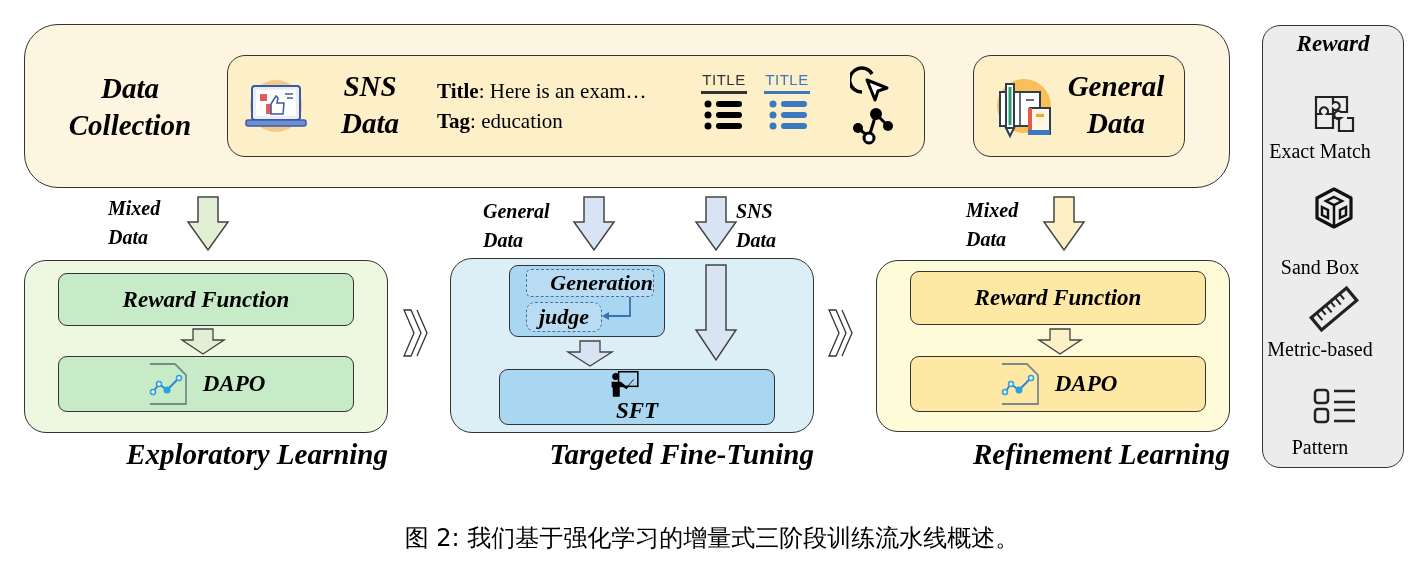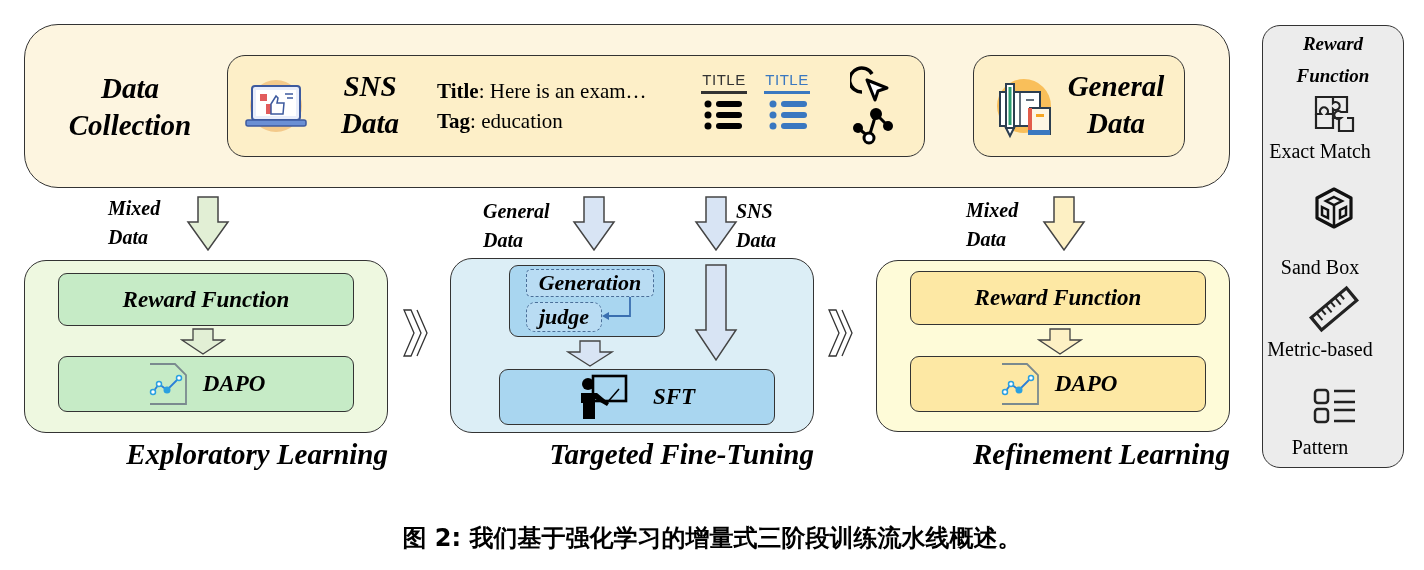--- a/index.html
+++ b/index.html
@@ -22,7 +22,7 @@
 
   
   #rf { left:1262px; top:25px; width:142px; height:443px; background:#ececec; border-radius:18px; }
-  #rf-title { left:1262px; top:28px; width:142px; text-align:center; font-size:19px; line-height:32px; }
+  #rf-title { left:1262px; top:28px; width:142px; text-align:center; font-size:23px; line-height:32px; }
   .rf-lbl { position:absolute; left:1262px; width:116px; text-align:center; font-size:20px; }
 
   

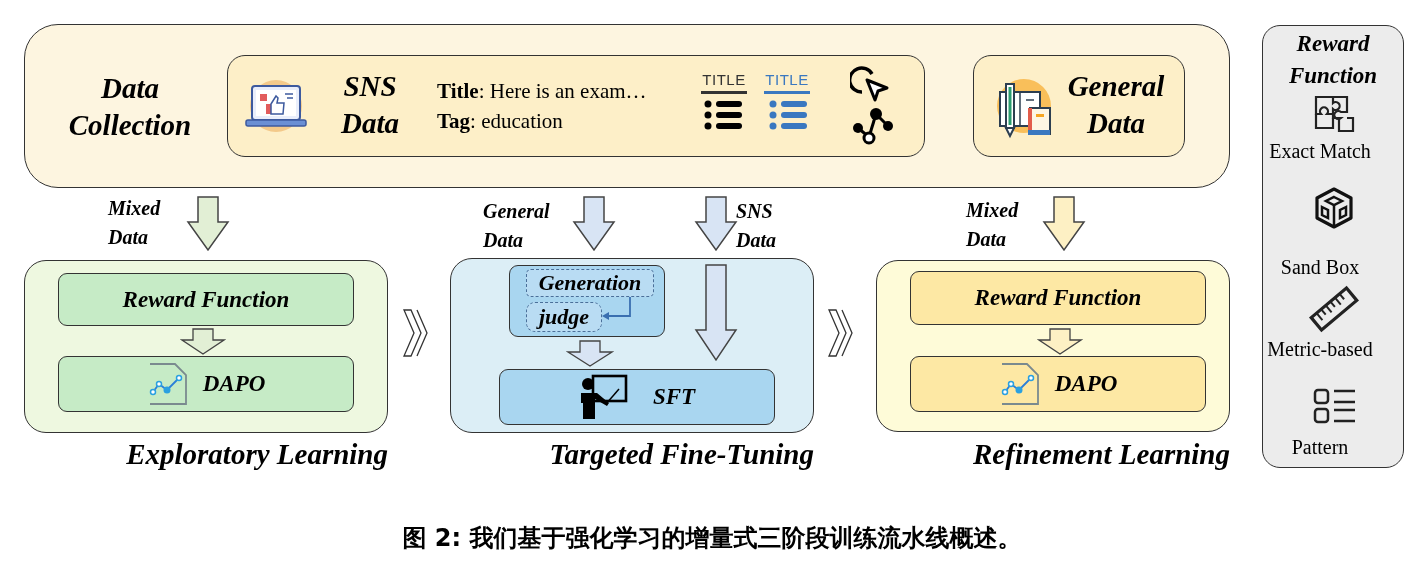--- a/index.html
+++ b/index.html
@@ -131,7 +131,6 @@
 <div id="rf" class="box"></div>
 <div id="rf-title" class="abs bi">
   <div>Reward</div>
-  <div>Function</div>
 </div>
 <svg class="abs" style="left:1313px;top:94px" width="42" height="40" viewBox="0 0 42 40">
   <path d="M3 3 H20 V9 a4 4 0 1 1 0 6 V20 H14 a4 4 0 1 0 -6 0 H3 Z" fill="none" stroke="#222" stroke-width="2.2"></path>

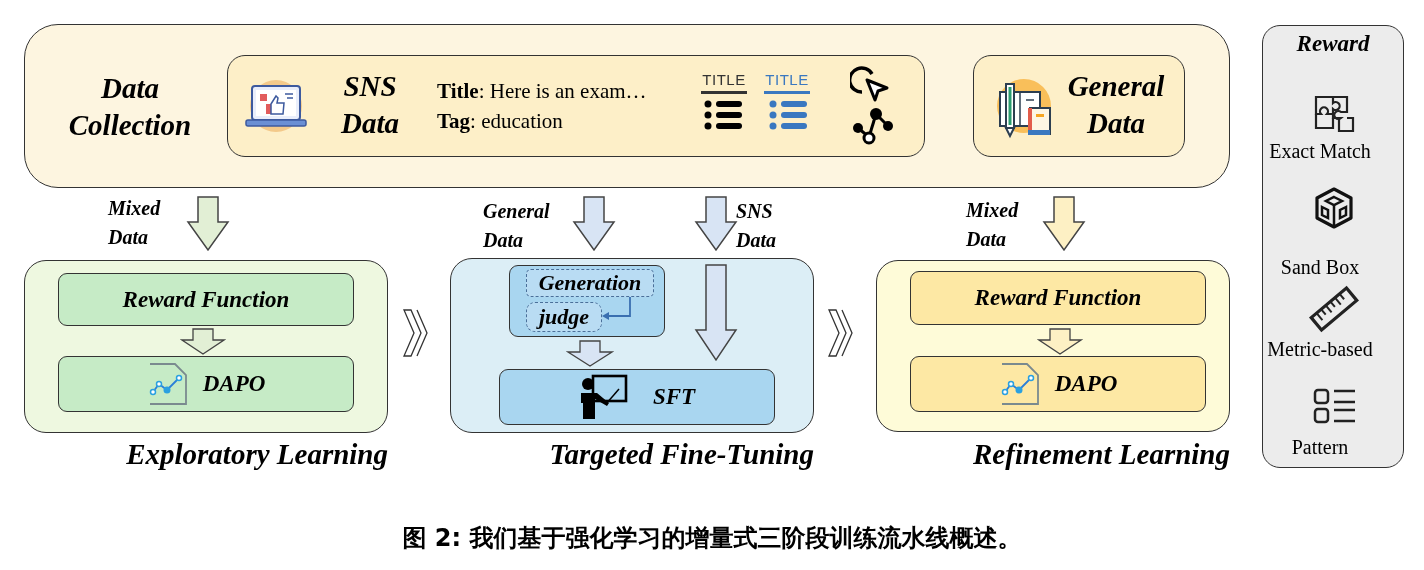--- a/index.html
+++ b/index.html
@@ -231,7 +231,7 @@
 
 <div id="s2" class="box stage"></div>
 <div class="box" style="left:509px;top:265px;width:156px;height:72px;background:#a9d6f0;border-radius:9px"></div>
-<div class="abs bi" style="left:526px;top:269px;width:128px;height:28px;border:1.3px dashed #4a6f99;border-radius:5px;box-sizing:border-box;background:#b9dcf3;font-size:22px;text-align:center;line-height:26px">Generation</div>
+<div class="abs bi" style="left:526px;top:269px;width:128px;height:28px;border:1.3px dashed #4a6f99;border-radius:5px;box-sizing:border-box;background:#b9dcf3;font-size:22px;text-align:right;line-height:26px">Generation</div>
 <div class="abs bi" style="left:526px;top:302px;width:76px;height:30px;border:1.3px dashed #4a6f99;border-radius:9px;box-sizing:border-box;background:#b9dcf3;font-size:22px;text-align:center;line-height:27px">judge</div>
 <svg class="abs" style="left:600px;top:296px" width="36" height="26" viewBox="0 0 36 26">
   <polyline points="30,1 30,20 6,20" fill="none" stroke="#3a6fb0" stroke-width="1.8"></polyline>

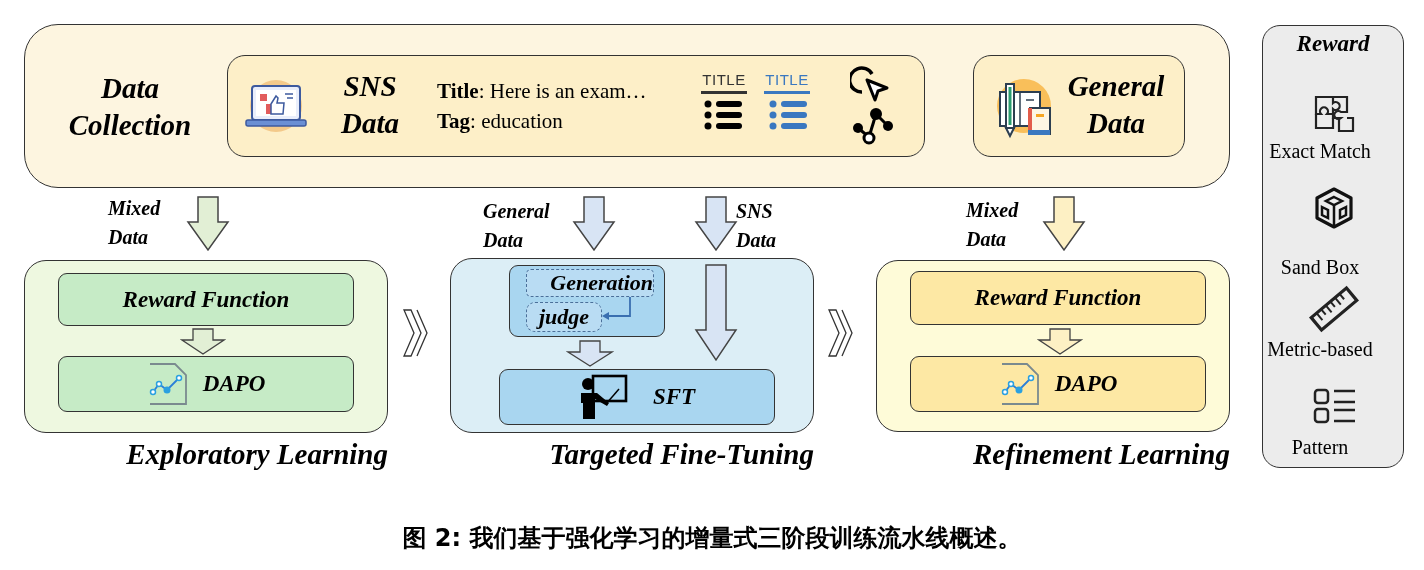--- a/index.html
+++ b/index.html
@@ -35,7 +35,7 @@
            display:flex; align-items:center; justify-content:center; font-size:23px; }
   .green { background:#c6ebc6; }
   .yellow { background:#fde8a4; }
-  .blue { background:#a9d6f0; }
+  .blue { background:#a9d6f0;flex-direction:column; }
 
   .stage-title { position:absolute; font-size:29px; text-align:right; white-space:nowrap; }
   .arrow-lbl { position:absolute; font-size:20px; line-height:29px; text-align:left; }

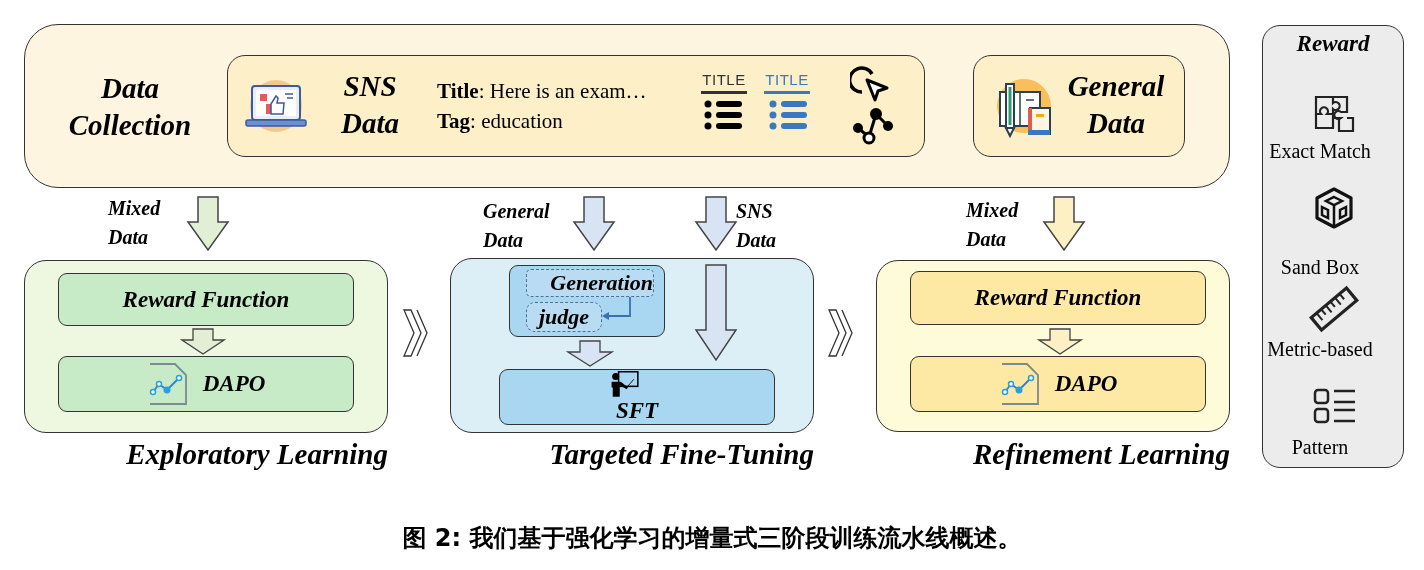--- a/index.html
+++ b/index.html
@@ -40,7 +40,7 @@
   .stage-title { position:absolute; font-size:29px; text-align:right; white-space:nowrap; }
   .arrow-lbl { position:absolute; font-size:20px; line-height:29px; text-align:left; }
 
-  #caption { left:0; top:522px; width:1424px; text-align:center; font-size:24px; font-weight:bold; font-family:"DejaVu Sans", sans-serif; }
+  #caption { left:0; top:522px; width:1424px; text-align:center; font-size:24px; font-weight:normal; font-family:"DejaVu Sans", sans-serif; }
 </style>
 </head>
 <body>

